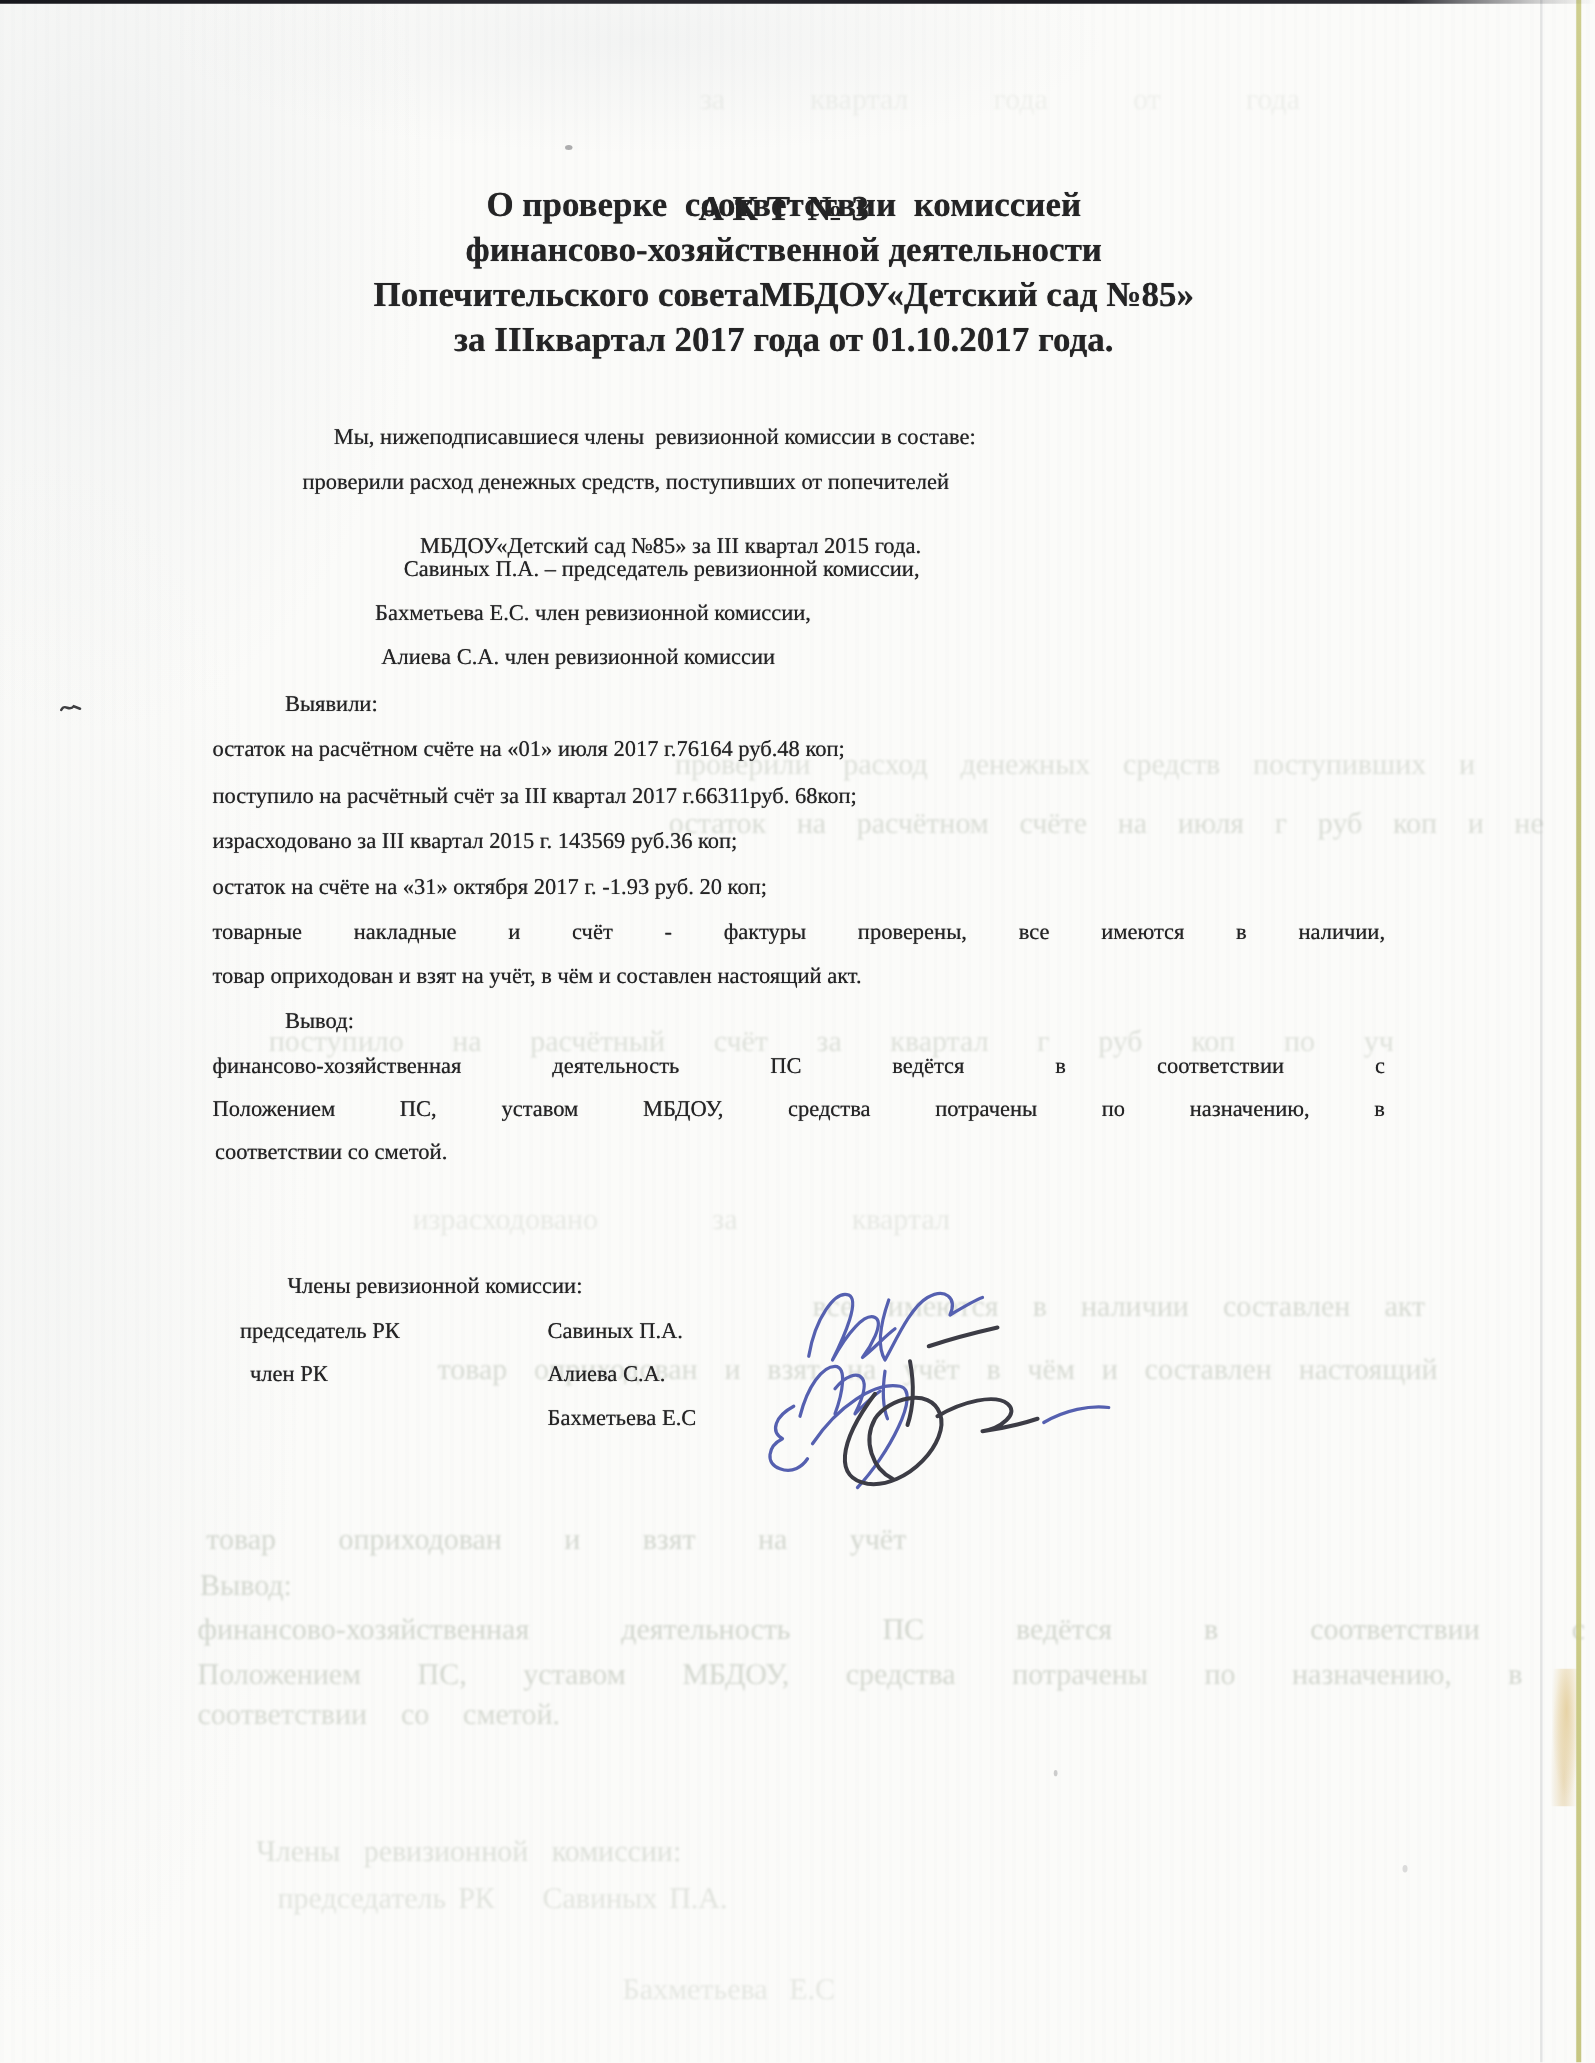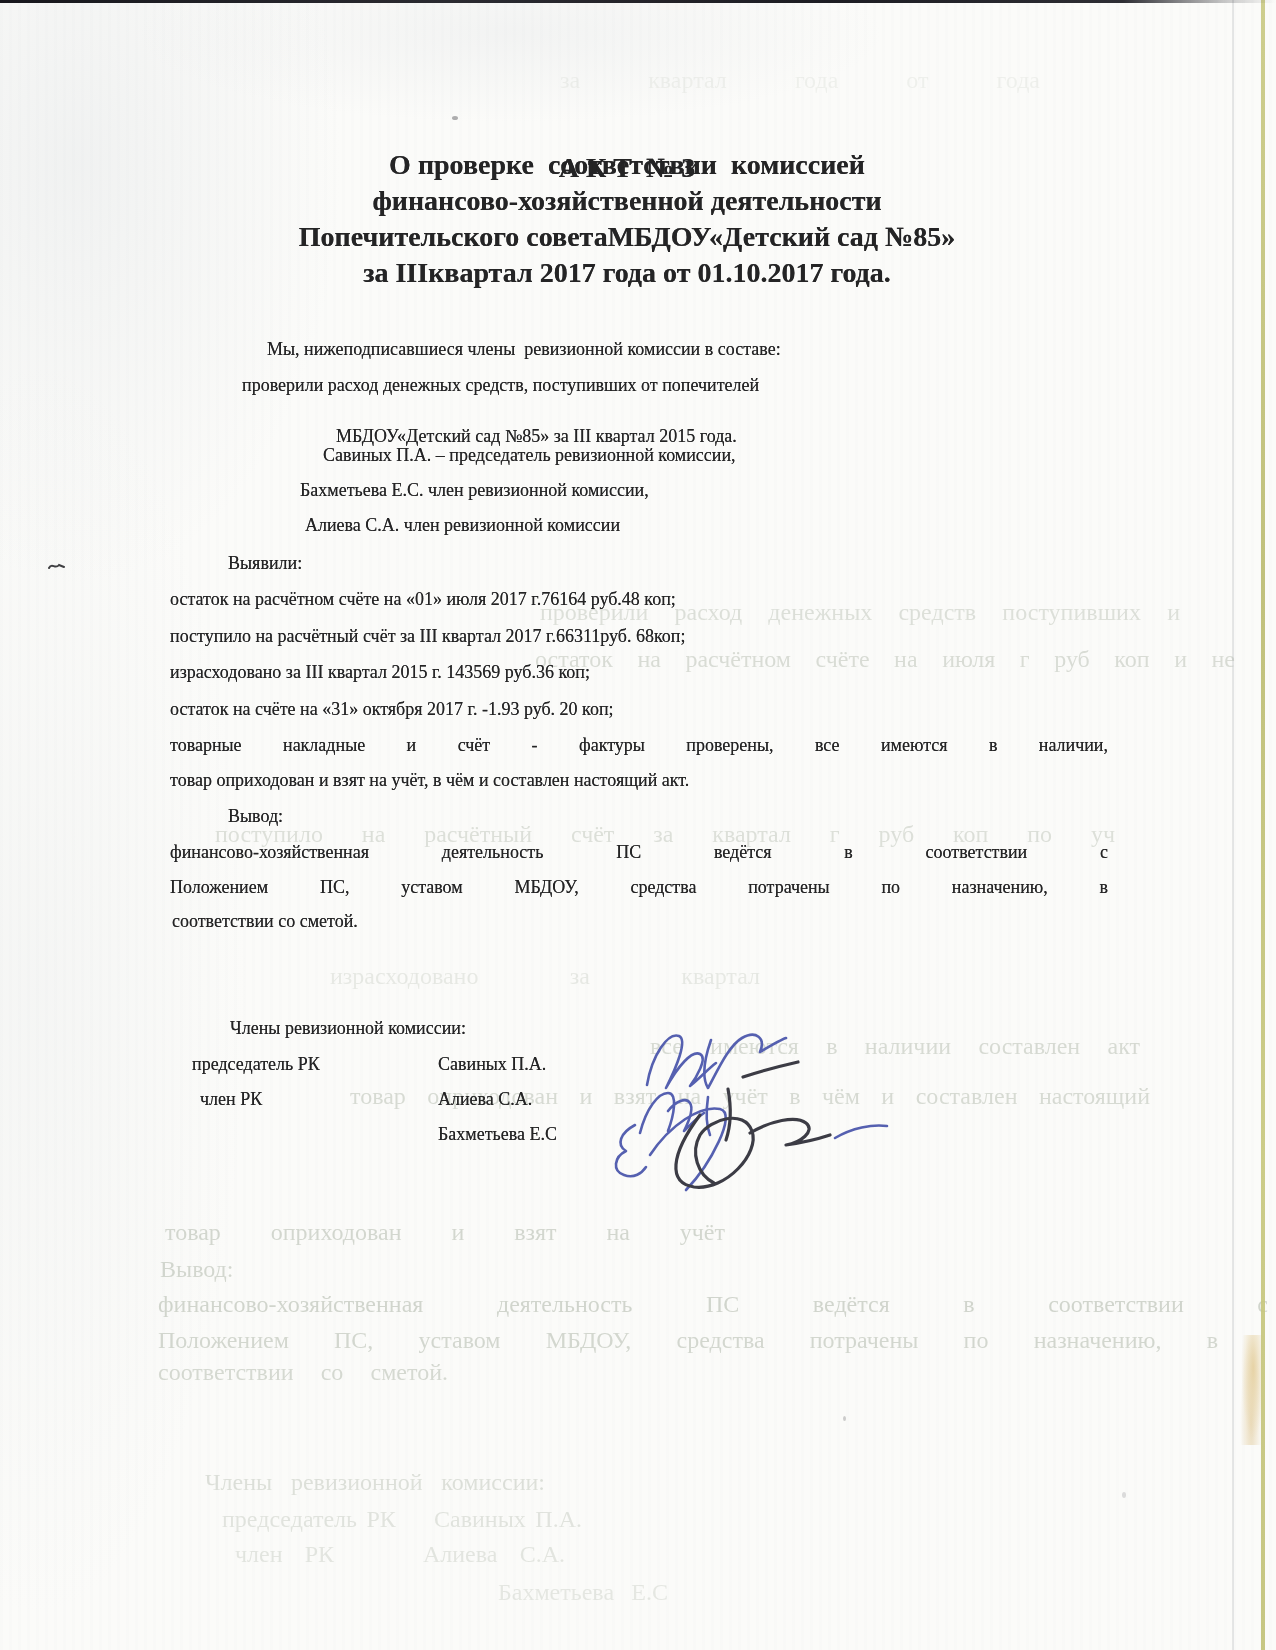--- a/index.html
+++ b/index.html
@@ -60,7 +60,6 @@
   <div class="bleed" style="top:1358px;left:158px;width:290px;opacity:.38;">соответствии со сметой.</div>
   <div class="bleed" style="top:1468px;left:205px;width:340px;opacity:.30;">Члены ревизионной комиссии:</div>
   <div class="bleed" style="top:1505px;left:222px;width:360px;opacity:.26;">председатель РК    Савиных П.А.</div>
-  <div class="bleed" style="top:1540px;left:235px;width:330px;opacity:.24;">член РК    Алиева С.А.</div>
   <div class="bleed" style="top:1578px;left:498px;width:170px;opacity:.22;">Бахметьева Е.С</div>
   <div class="bleed" style="top:66px;left:560px;width:480px;opacity:.12;">за квартал года от года</div>
 

